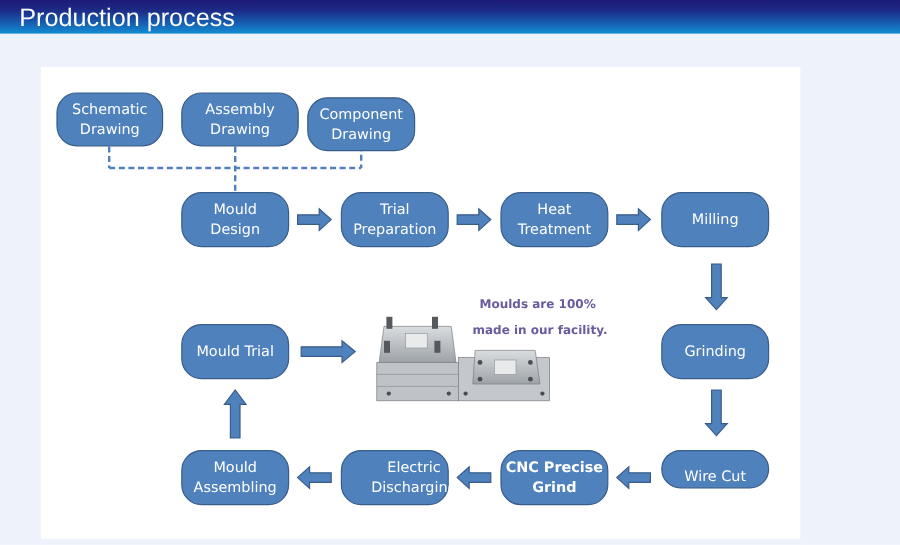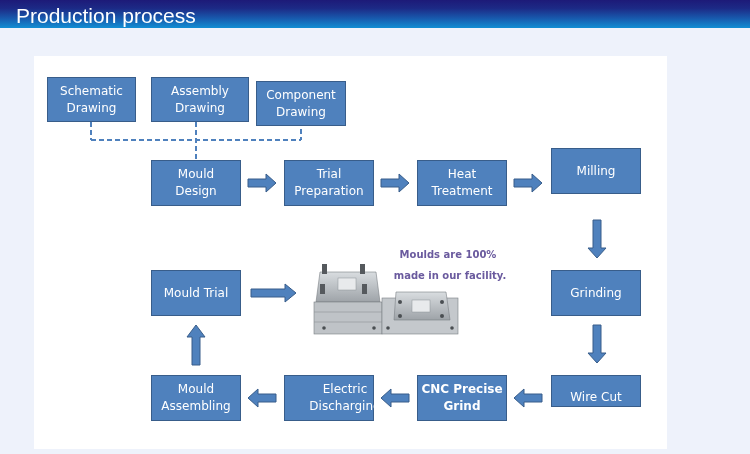--- a/index.html
+++ b/index.html
@@ -26,7 +26,7 @@
       position: absolute;
       background: #4f81bd;
       border: 1.5px solid #385d8a;
-      border-radius: 0;
+      border-radius: 17px;
       color: #ffffff;
       font-family: "DejaVu Sans", sans-serif;
       font-size: 12px;

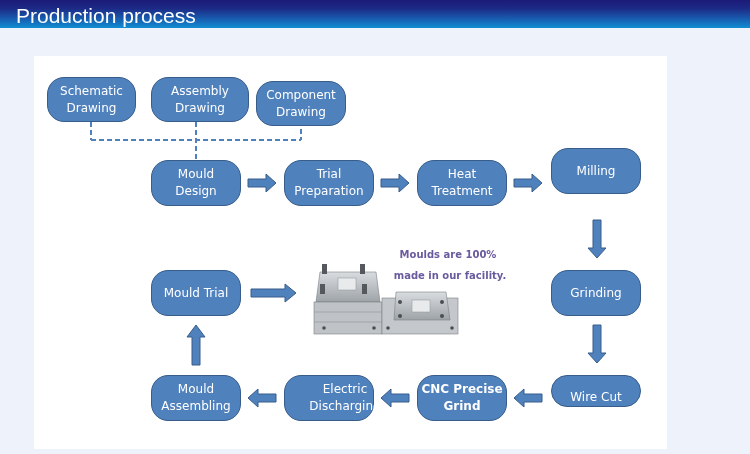--- a/index.html
+++ b/index.html
@@ -137,7 +137,7 @@
       <span>Treatment</span>
     </div>
 </div>
-<div class="box" style="left:551px;top:148px;width:90px;height:46px;">
+<div class="box" style="left:551px;top:160px;width:90px;height:46px;">
   <div>
       <span>Milling</span>
     </div>

